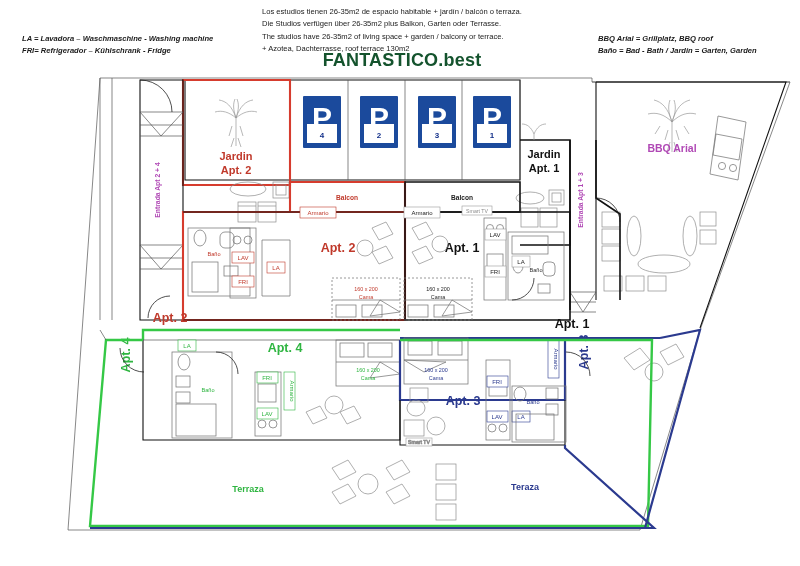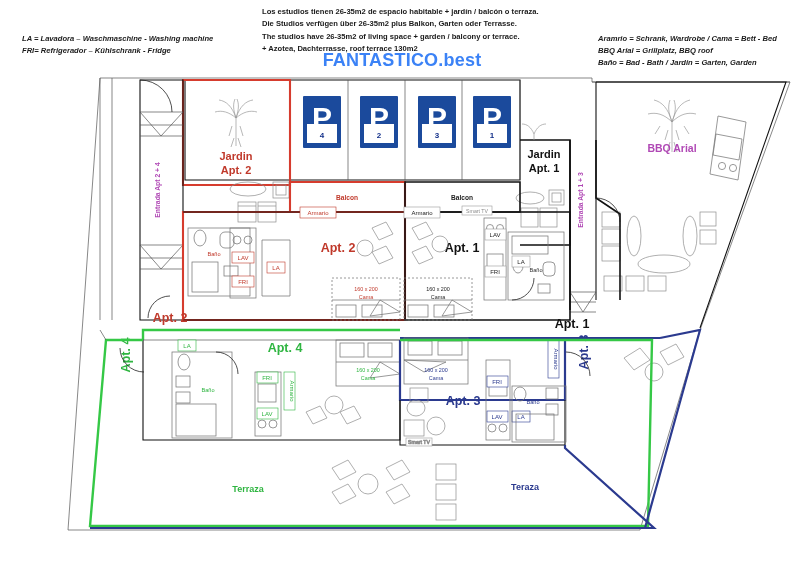--- a/index.html
+++ b/index.html
@@ -30,7 +30,7 @@
     position: absolute;
     left: 262px; top: 6px;
     font-size: 7.6px;
-    font-weight: bold;
+    font-weight: normal;
     color: #1a1a1a;
     line-height: 1.62;
     white-space: nowrap;

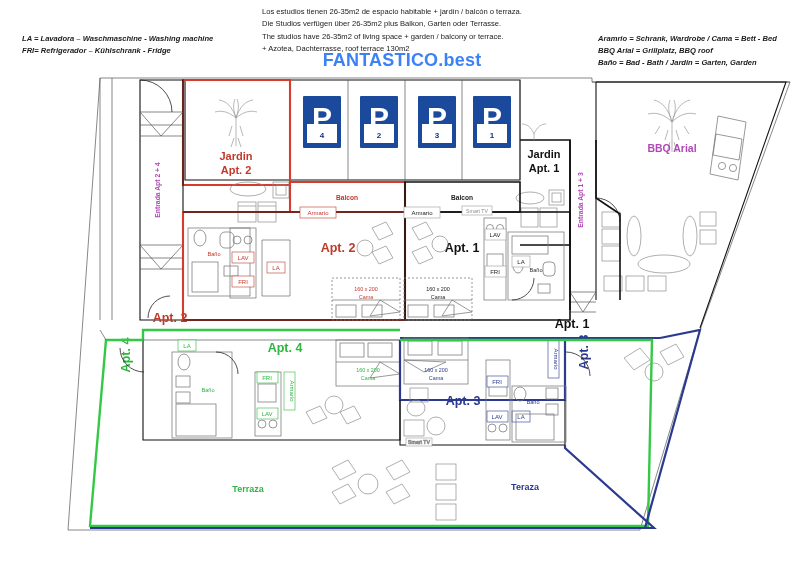--- a/index.html
+++ b/index.html
@@ -115,7 +115,6 @@
   <div id="brand">FANTASTICO.best</div>
 
   <div class="legend" id="legend-right">
-    <div>Aramrio = Schrank, Wardrobe / Cama = Bett - Bed</div>
     <div>BBQ Arial = Grillplatz, BBQ roof</div>
     <div>Baño = Bad -  Bath / Jardin = Garten, Garden</div>
   </div>

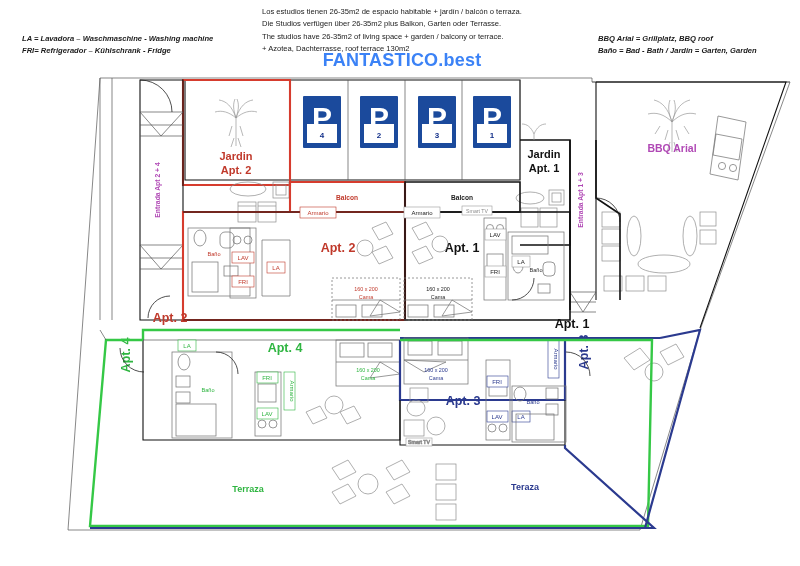--- a/index.html
+++ b/index.html
@@ -44,7 +44,7 @@
     text-align: center;
     font-size: 18px;
     font-weight: bold;
-    color: #3b82f6;
+    color: #14532d;
     letter-spacing: .2px;
   }
 

